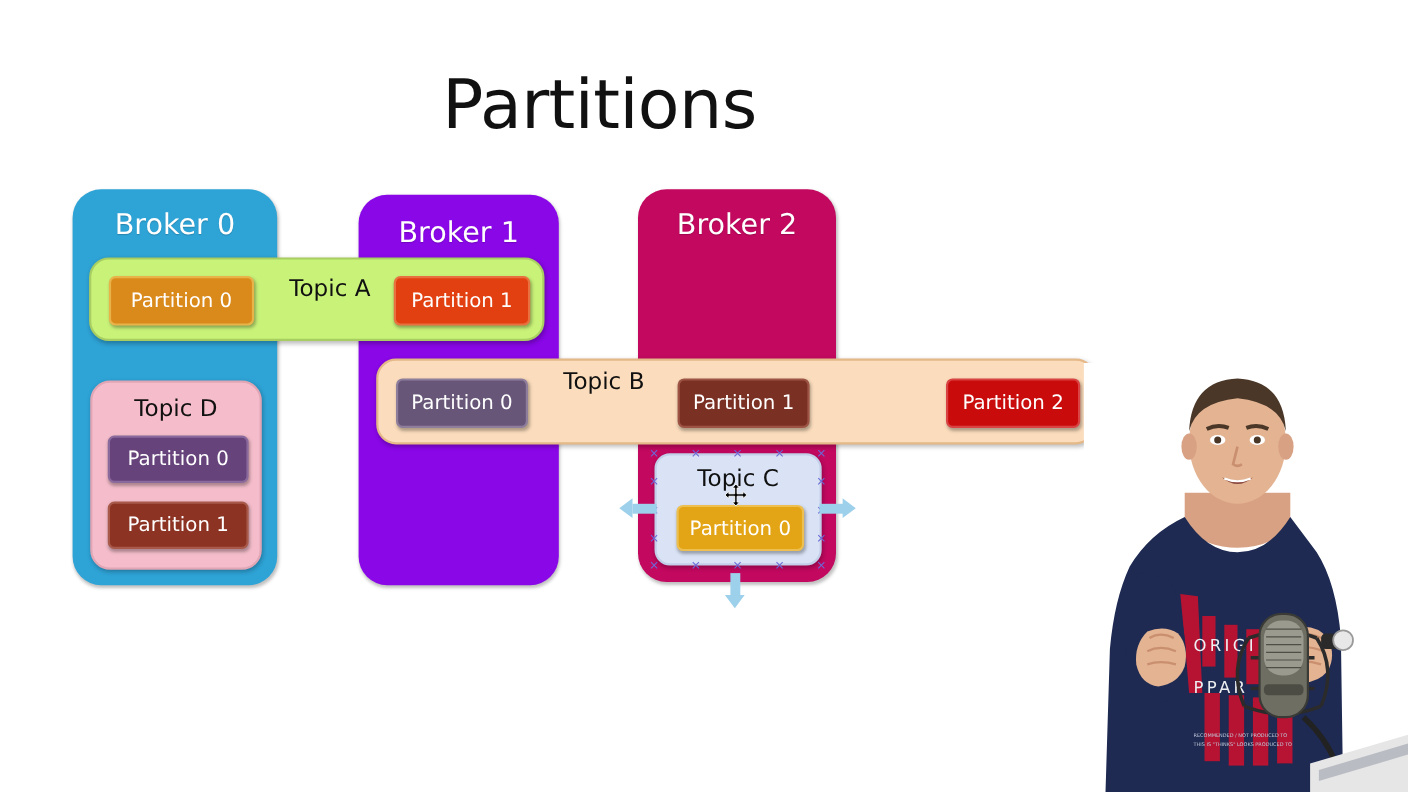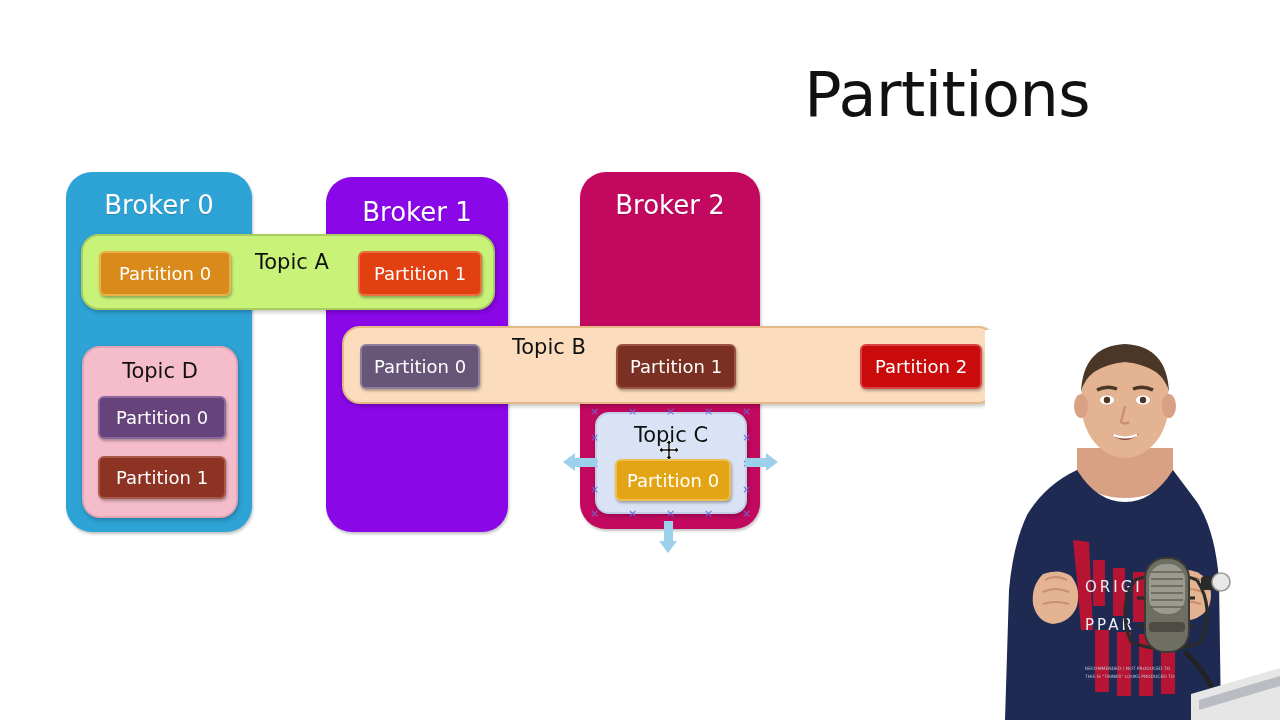--- a/index.html
+++ b/index.html
@@ -25,7 +25,7 @@
     left: 0;
     top: 58px;
     width: 1090px;
-    text-align: right;
+    text-align: center;
     font-size: 62px;
     font-weight: 400;
     letter-spacing: -0.5px;

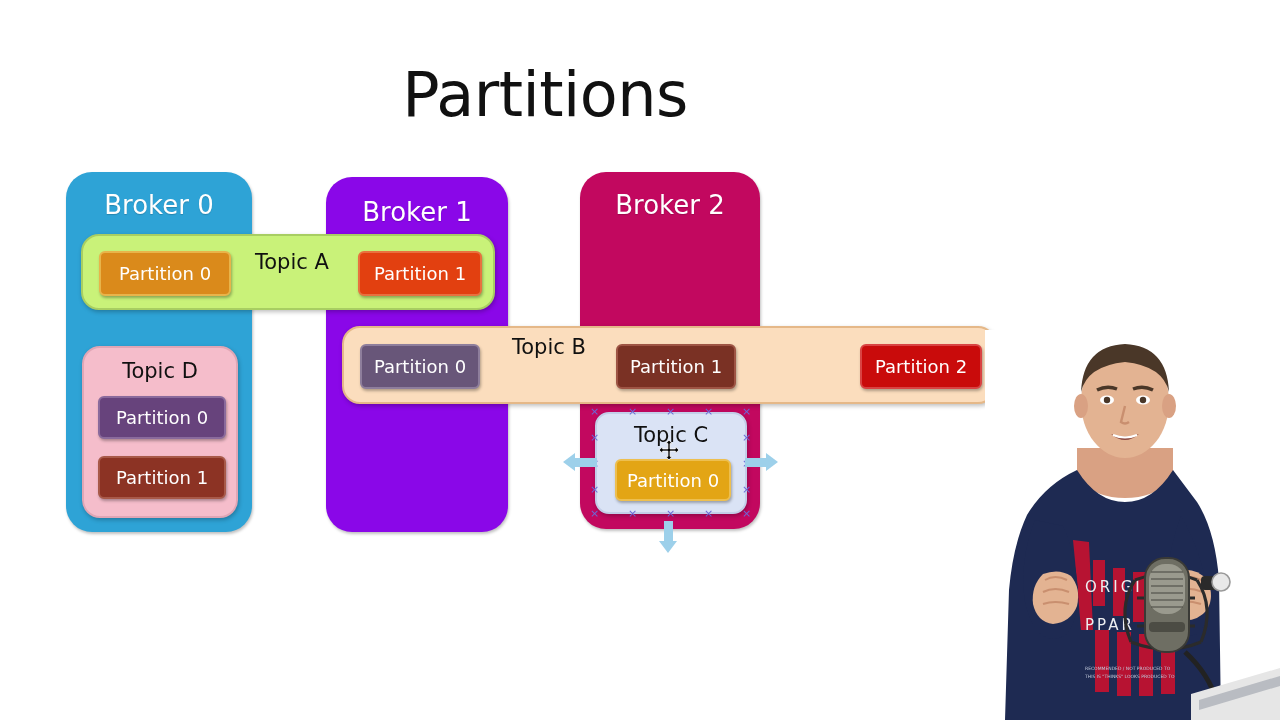--- a/index.html
+++ b/index.html
@@ -78,7 +78,7 @@
     left: 81px; top: 234px; width: 414px; height: 76px;
     background: #C9F279; border: 2px solid #A8CE62;
   }
-  #topic-a .topic-label { left: 172px; top: 14px; }
+  #topic-a .topic-label { left: 180px; top: 14px; }
 
   #topic-b {
     left: 342px; top: 326px; width: 654px; height: 78px;

